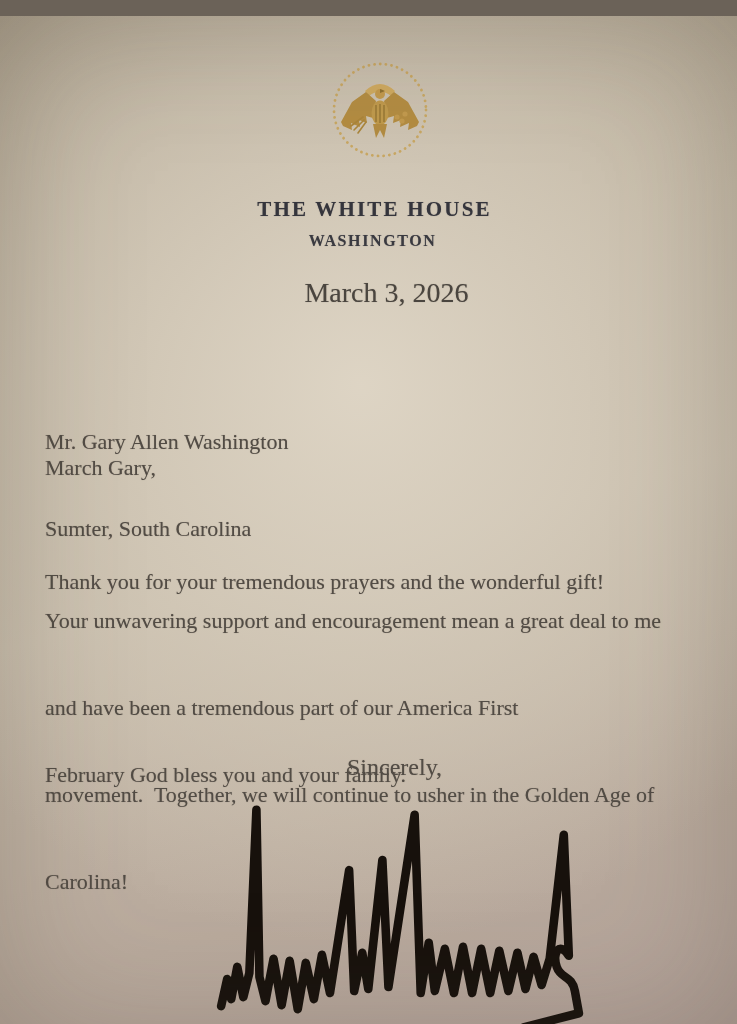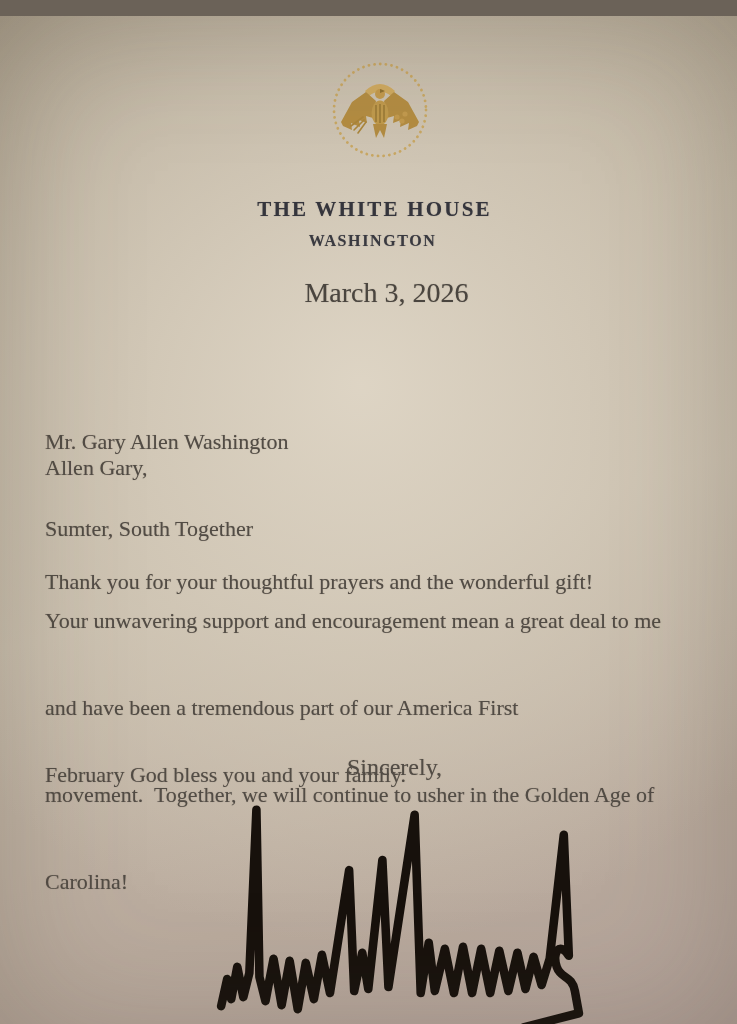--- a/index.html
+++ b/index.html
@@ -73,7 +73,7 @@
     <div>Sumter, South Together</div>
   </div>
 
-  <div class="abs bodytext" style="left:45px;top:437px;">Allen Gary,</div>
+  <div class="abs bodytext" style="left:45px;top:437px;">March Gary,</div>
 
   <div class="abs bodytext" style="left:45px;top:493px;">
     <div>Thank you for your thoughtful prayers and the wonderful gift!</div>

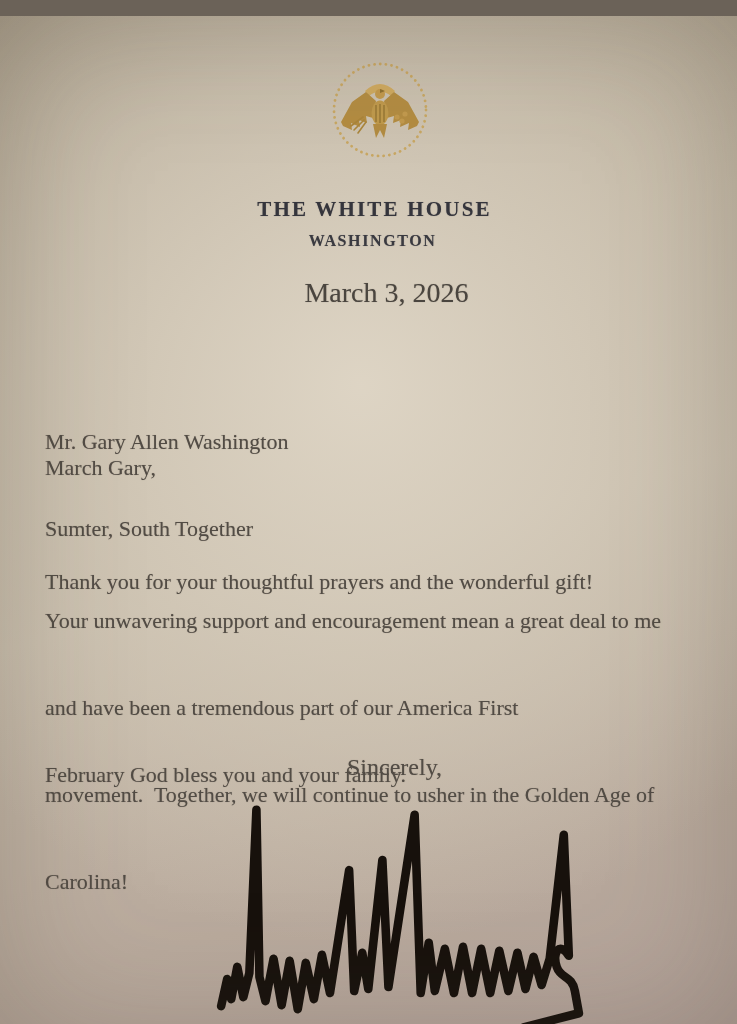--- a/index.html
+++ b/index.html
@@ -70,7 +70,7 @@
 
   <div class="abs bodytext" style="left:45px;top:353px;">
     <div>Mr. Gary Allen Washington</div>
-    <div>Sumter, South Together</div>
+    <div>Sumter, South Carolina</div>
   </div>
 
   <div class="abs bodytext" style="left:45px;top:437px;">March Gary,</div>

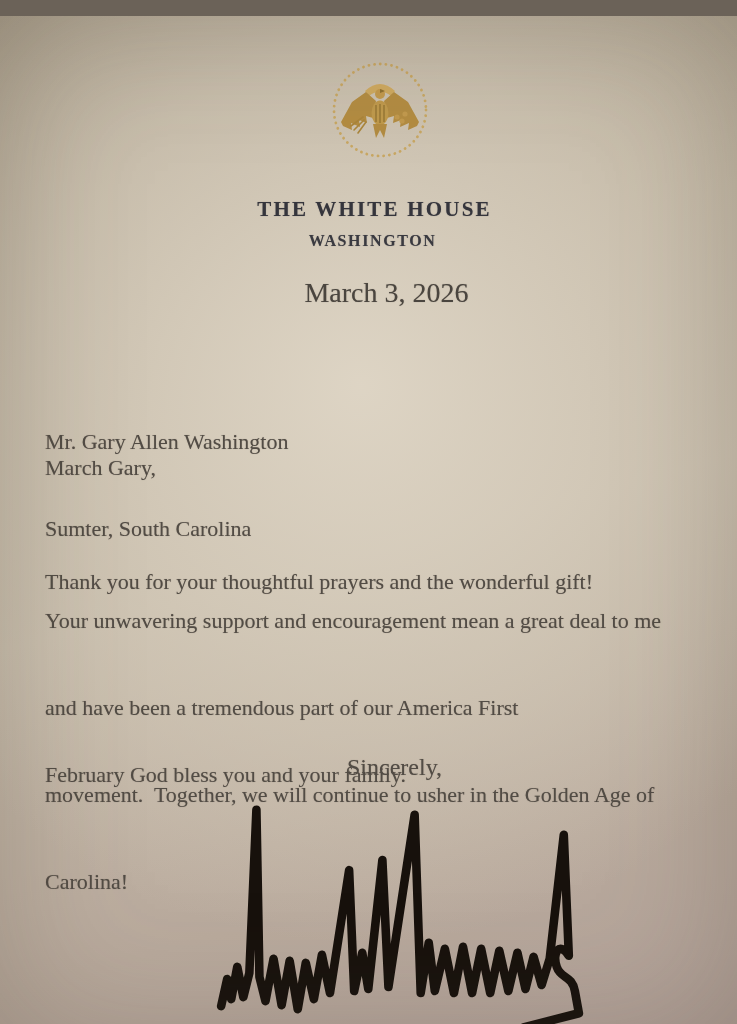--- a/index.html
+++ b/index.html
@@ -76,7 +76,7 @@
   <div class="abs bodytext" style="left:45px;top:437px;">March Gary,</div>
 
   <div class="abs bodytext" style="left:45px;top:493px;">
-    <div>Thank you for your thoughtful prayers and the wonderful gift!</div>
+    <div>Thank you for your tremendous prayers and the wonderful gift!</div>
   </div>
 
   <div class="abs bodytext" style="left:45px;top:532px;">

